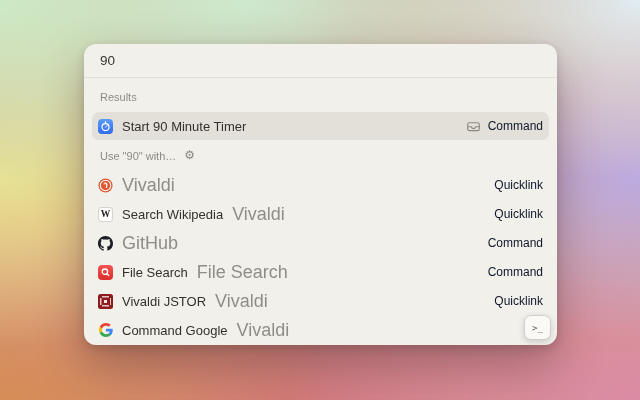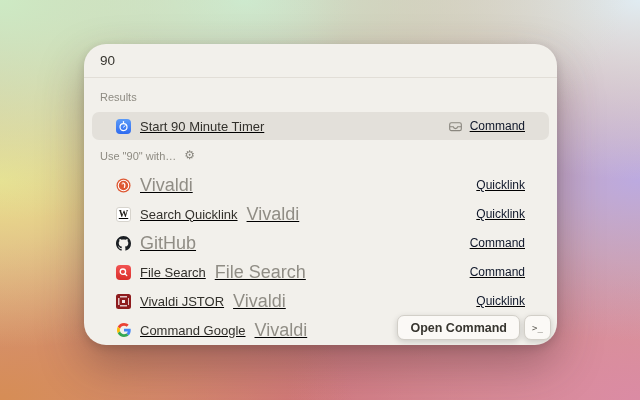--- a/index.html
+++ b/index.html
@@ -22,7 +22,7 @@
 
   .launcher {
     position:absolute; left:84px; top:44px; width:473px; height:301px;
-    background:#f2f0eb; border-radius:22px; overflow:hidden;
+    background:#f2f0eb; border-radius:12px; overflow:hidden;
     box-shadow:0 20px 45px rgba(70,40,45,.38), 0 3px 10px rgba(0,0,0,.15);
   }
 

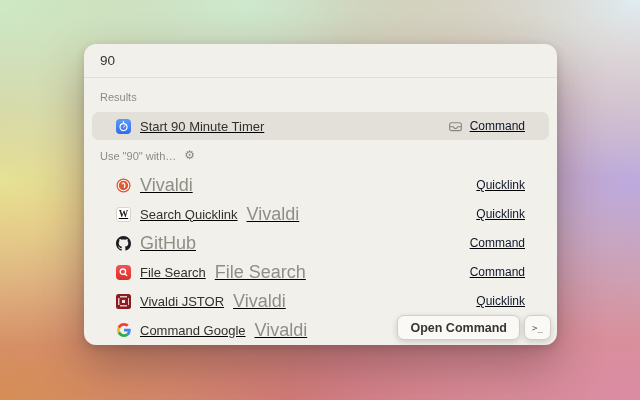--- a/index.html
+++ b/index.html
@@ -45,7 +45,7 @@
   .rows { padding:0 8px; }
   .row {
     height:28px; margin-bottom:1px; border-radius:7px;
-    display:flex; align-items:center; padding:0 24px; gap:9px;text-decoration:underline;
+    display:flex; align-items:center; padding:0 6px; gap:9px;
   }
   .row.selected { background:#e3e0da; }
   .row .title { font-size:13px; font-weight:500; color:#33312c; white-space:nowrap; }

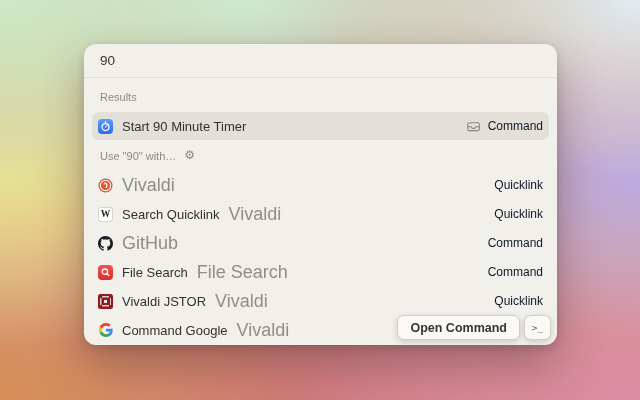--- a/index.html
+++ b/index.html
@@ -148,7 +148,7 @@
 
       <div class="row">
         <span class="app-icon icon-wiki">W</span>
-        <span class="title">Search Quicklink</span>
+        <span class="title">Search Wikipedia</span>
         <span class="subtitle">Vivaldi</span>
         <span class="spacer"></span>
         <span class="type">Quicklink</span>

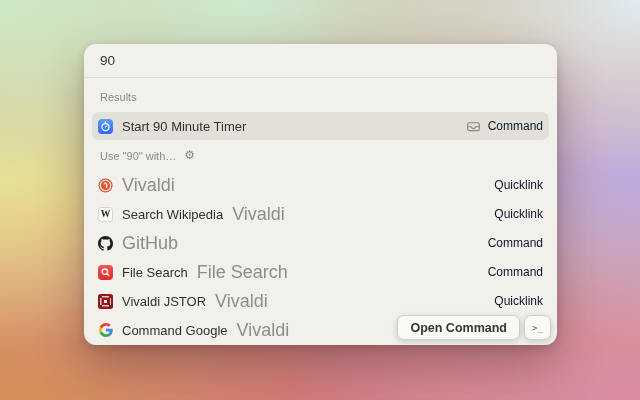--- a/index.html
+++ b/index.html
@@ -204,7 +204,6 @@
     </div>
 
     <div class="footer">
-      <button class="open-btn">Open Command</button>
       <span class="key-chip">&gt;_</span>
     </div>
 

